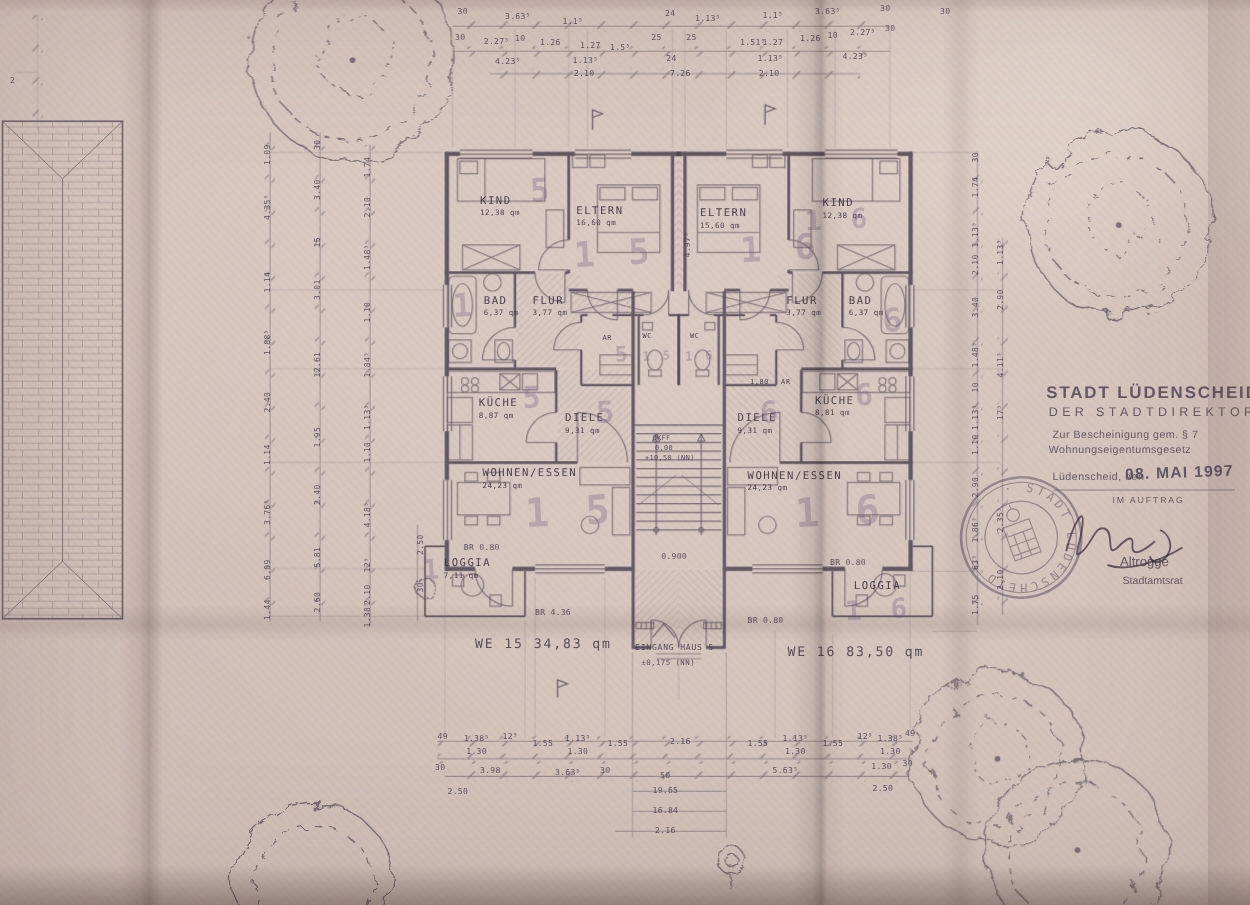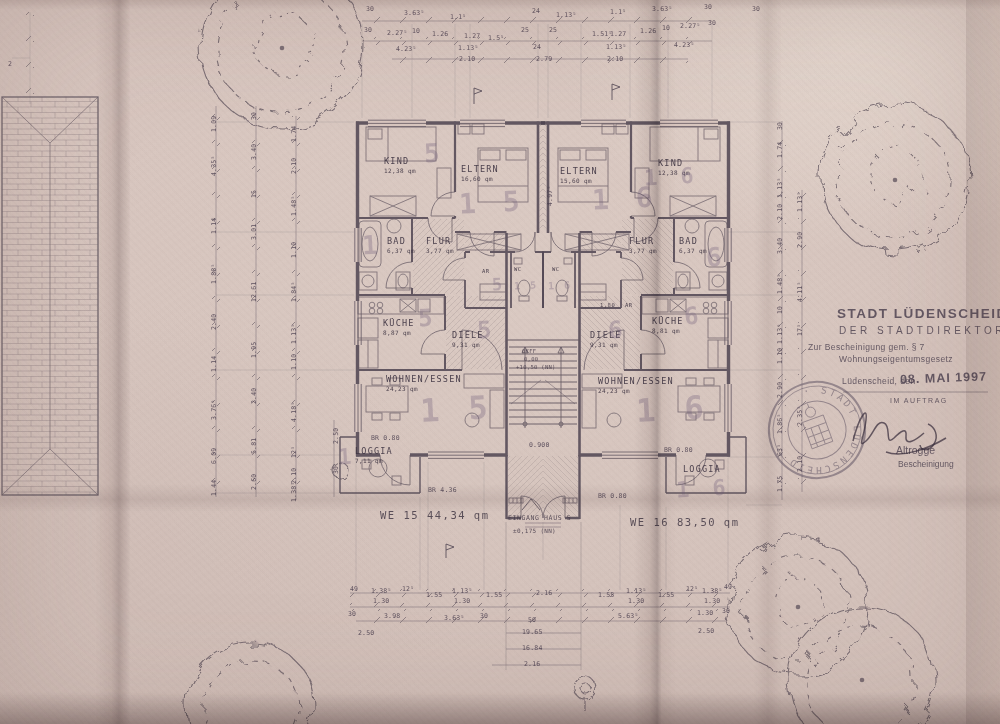--- a/index.html
+++ b/index.html
@@ -436,7 +436,7 @@
       <span class="dim" style="left: 458px; top: 44px;">1.13⁵</span>
       <span class="dim" style="left: 459px; top: 55px;">2.10</span>
       <span class="dim" style="left: 533px; top: 43px;">24</span>
-      <span class="dim" style="left: 536px; top: 55px;">2.79</span>
+      <span class="dim" style="left: 536px; top: 55px;">7.26</span>
       <span class="dim" style="left: 606px; top: 43px;">1.13⁵</span>
       <span class="dim" style="left: 607px; top: 55px;">2.10</span>
       <span class="dim" style="left: 674px; top: 41px;">4.23⁵</span>

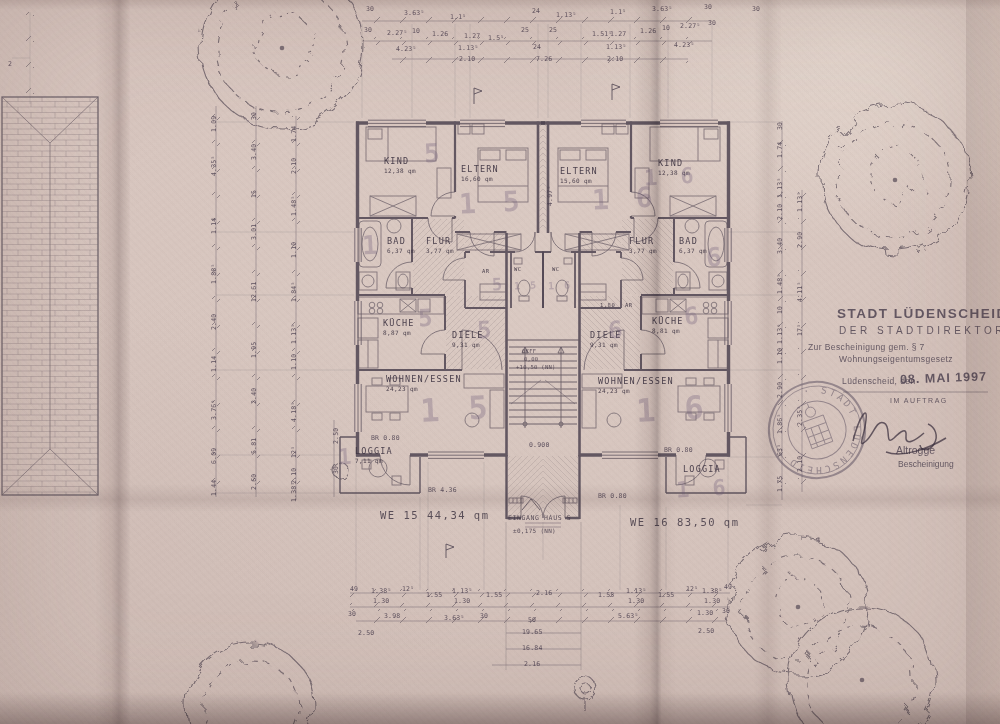--- a/index.html
+++ b/index.html
@@ -532,7 +532,7 @@
   <div class="stamp-block">
     <span class="st-l1" style="left:837px;top:306px">STADT LÜDENSCHEID</span>
     <span class="st-l2" style="left:839px;top:325px">DER STADTDIREKTOR</span>
-    <span class="st-l3" style="left:808px;top:342px">Zur Bescheinigung gem. § 7</span>
+    <span class="st-l3" style="left:842px;top:342px">Zur Bescheinigung gem. § 7</span>
     <span class="st-l4" style="left:839px;top:354px">Wohnungseigentumsgesetz</span>
     <span class="st-place" style="left:842px;top:376px">Lüdenscheid, den</span>
     <span class="st-date" style="left:900px;top:371px">08. MAI 1997</span>

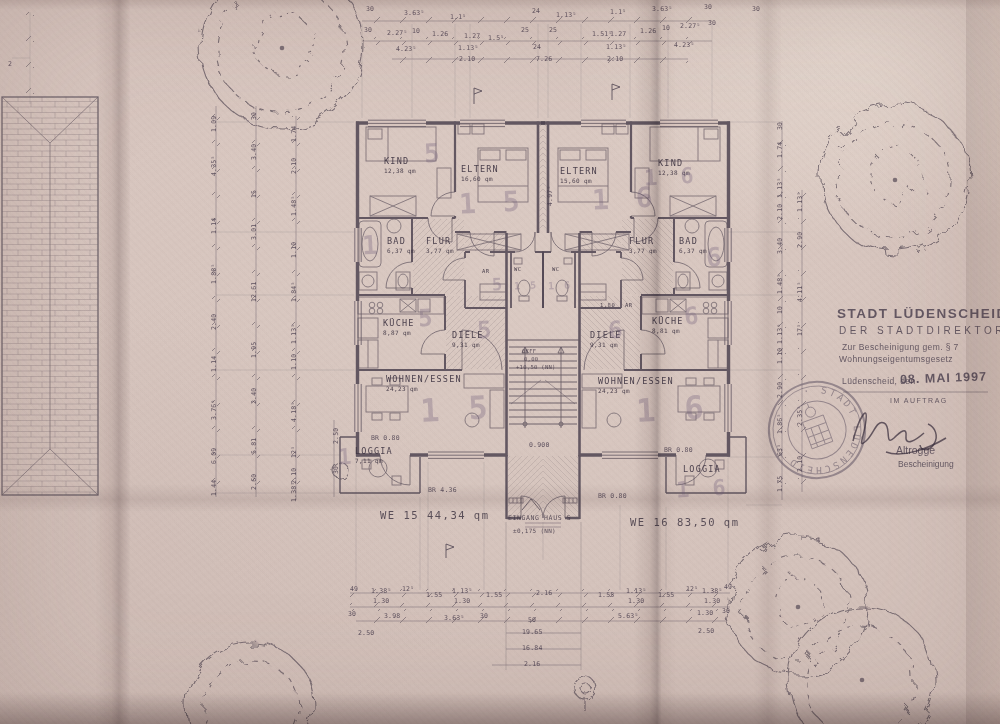--- a/index.html
+++ b/index.html
@@ -538,7 +538,7 @@
     <span class="st-date" style="left:900px;top:371px">08. MAI 1997</span>
     <span class="st-auftrag" style="left:890px;top:397px">IM AUFTRAG</span>
     <span class="st-name" style="left:896px;top:444px">Altrogge</span>
-    <span class="st-title" style="left:898px;top:459px">Bescheinigung</span>
+    <span class="st-title" style="left:898px;top:459px">Stadtamtsrat</span>
   </div>
 
   <div class="fold fv1"></div>

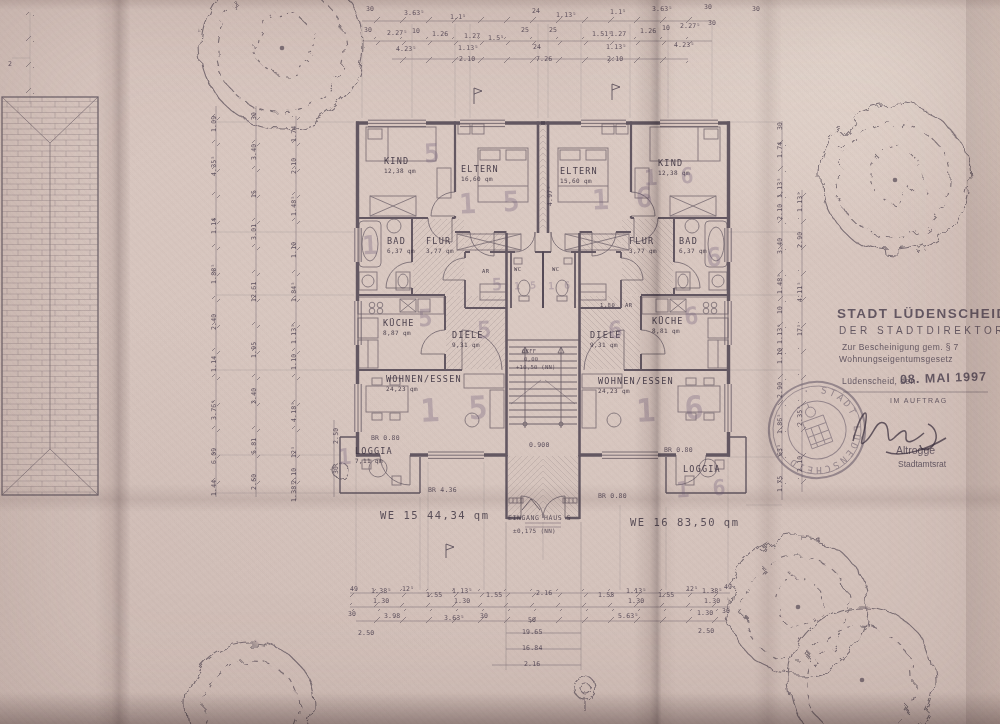--- a/index.html
+++ b/index.html
@@ -404,7 +404,7 @@
     <span class="note" style="left:516px;top:364px;font-size:5.5px">+10,50 (NN)</span>
     <span class="note" style="left:508px;top:514px;font-size:6.5px;letter-spacing:.6px">EINGANG HAUS 5</span>
     <span class="note" style="left:513px;top:527px">±0,175 (NN)</span>
-    <span class="total" style="left:380px;top:509px">WE 15 44,34 qm</span>
+    <span class="total" style="left:380px;top:509px">WE 15 34,83 qm</span>
     <span class="total" style="left:630px;top:516px">WE 16 83,50 qm</span>
   </div>
 

